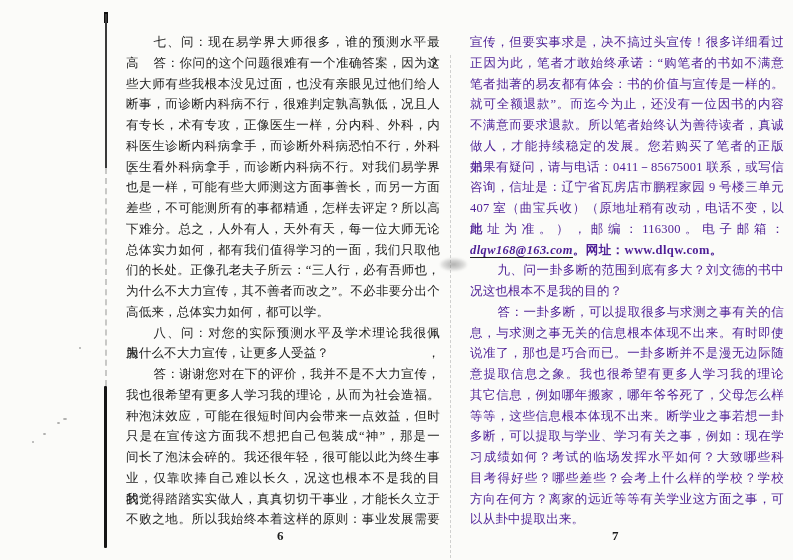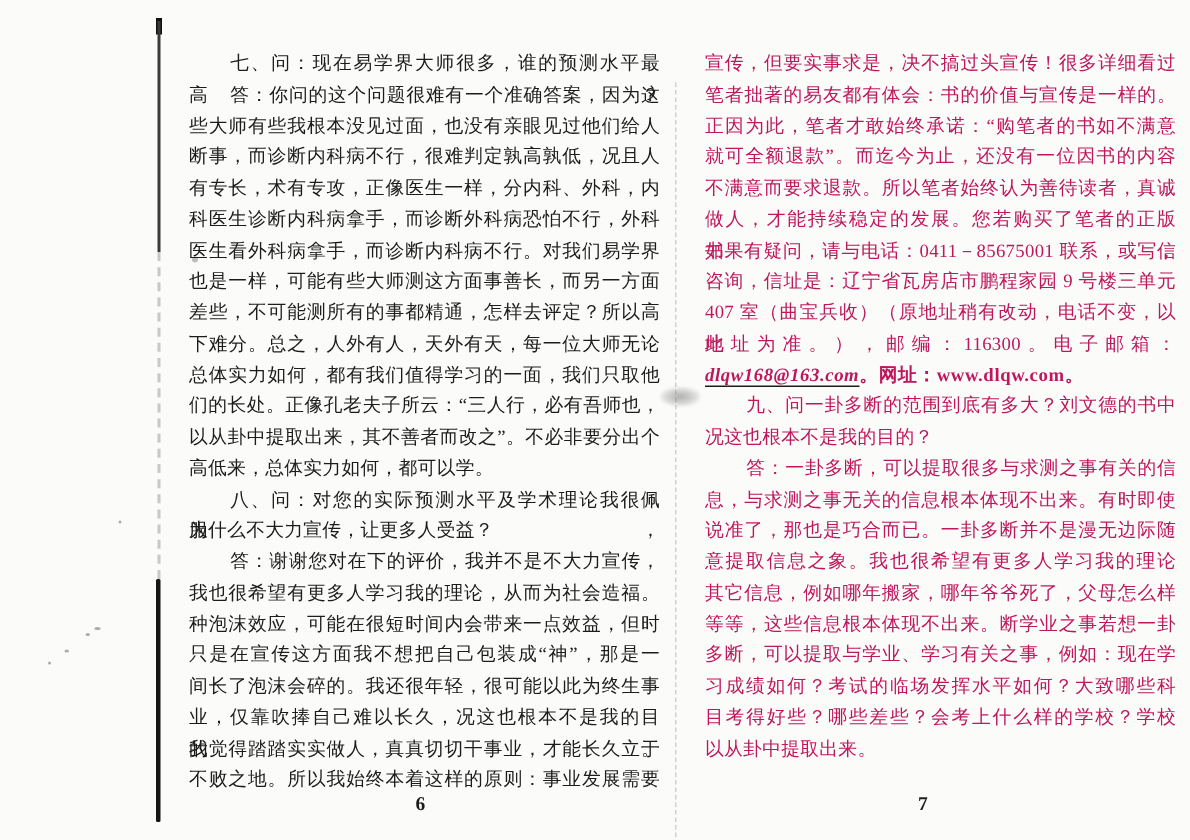--- a/index.html
+++ b/index.html
@@ -105,7 +105,7 @@
       <div class="line">不败之地。所以我始终本着这样的原则：事业发展需要</div>
     </div>
 
-  <div class="page-col" id="right-col" style="color: #be185d;">
+  <div class="page-col" id="right-col" style="color: #4c1d95;">
       <div class="line">宣传，但要实事求是，决不搞过头宣传！很多详细看过</div>
       <div class="line">笔者拙著的易友都有体会：书的价值与宣传是一样的。</div>
       <div class="line">正因为此，笔者才敢始终承诺：“购笔者的书如不满意</div>

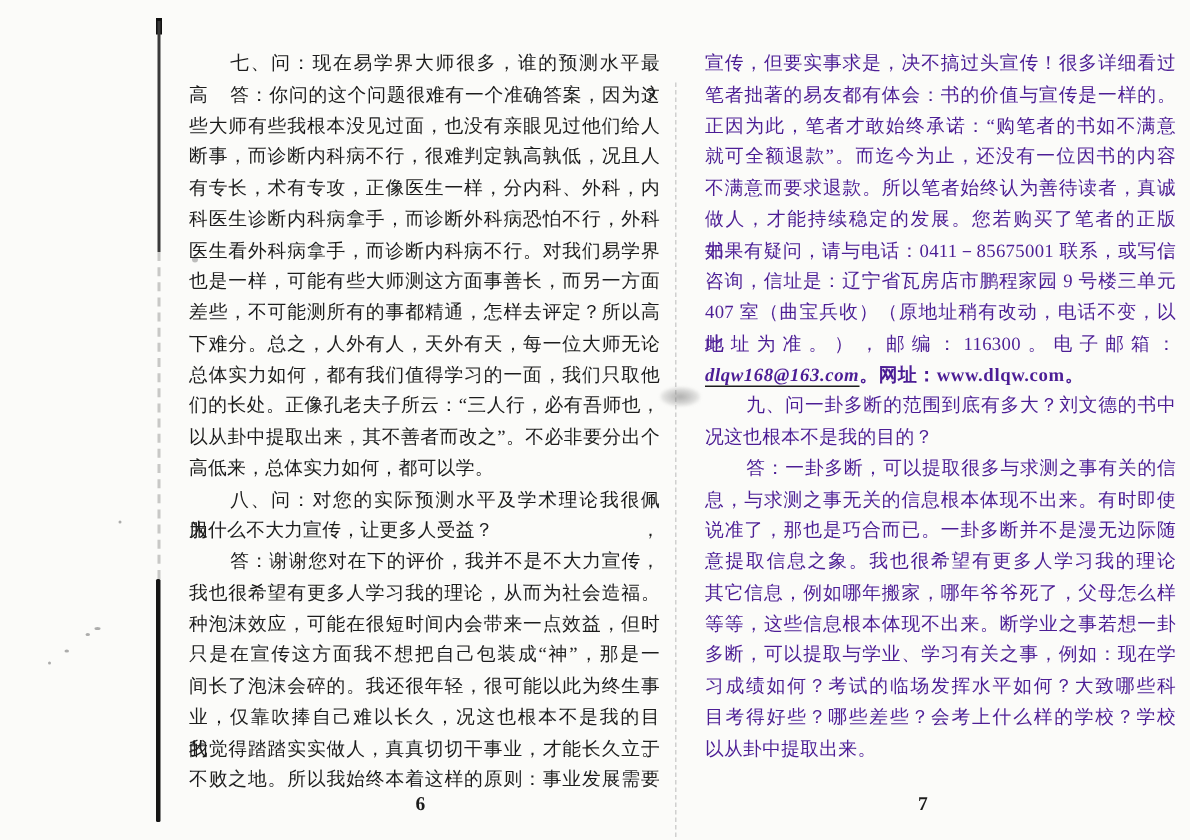--- a/index.html
+++ b/index.html
@@ -107,8 +107,8 @@
 
   <div class="page-col" id="right-col" style="color: #4c1d95;">
       <div class="line">宣传，但要实事求是，决不搞过头宣传！很多详细看过</div>
+      <div class="line">正因为此，笔者才敢始终承诺：“购笔者的书如不满意</div>
       <div class="line">笔者拙著的易友都有体会：书的价值与宣传是一样的。</div>
-      <div class="line">正因为此，笔者才敢始终承诺：“购笔者的书如不满意</div>
       <div class="line">就可全额退款”。而迄今为止，还没有一位因书的内容</div>
       <div class="line">不满意而要求退款。所以笔者始终认为善待读者，真诚</div>
       <div class="line">做人，才能持续稳定的发展。您若购买了笔者的正版书，</div>

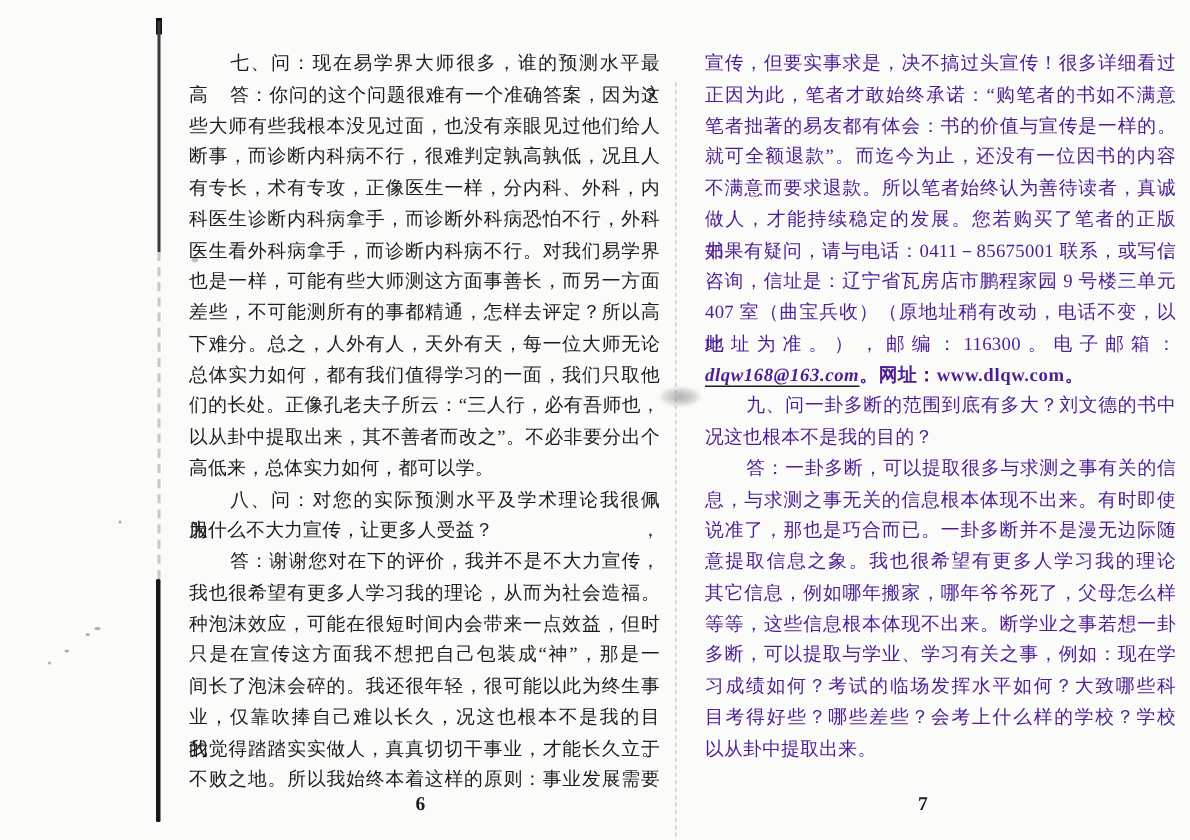--- a/index.html
+++ b/index.html
@@ -91,7 +91,7 @@
       <div class="line">下难分。总之，人外有人，天外有天，每一位大师无论</div>
       <div class="line">总体实力如何，都有我们值得学习的一面，我们只取他</div>
       <div class="line">们的长处。正像孔老夫子所云：“三人行，必有吾师也，</div>
-      <div class="line">以从卦中提取出来，其不善者而改之”。不必非要分出个</div>
+      <div class="line">为什么不大力宣传，其不善者而改之”。不必非要分出个</div>
       <div class="line pend">高低来，总体实力如何，都可以学。</div>
       <div class="line indent">八、问：对您的实际预测水平及学术理论我很佩服，</div>
       <div class="line pend">为什么不大力宣传，让更多人受益？</div>

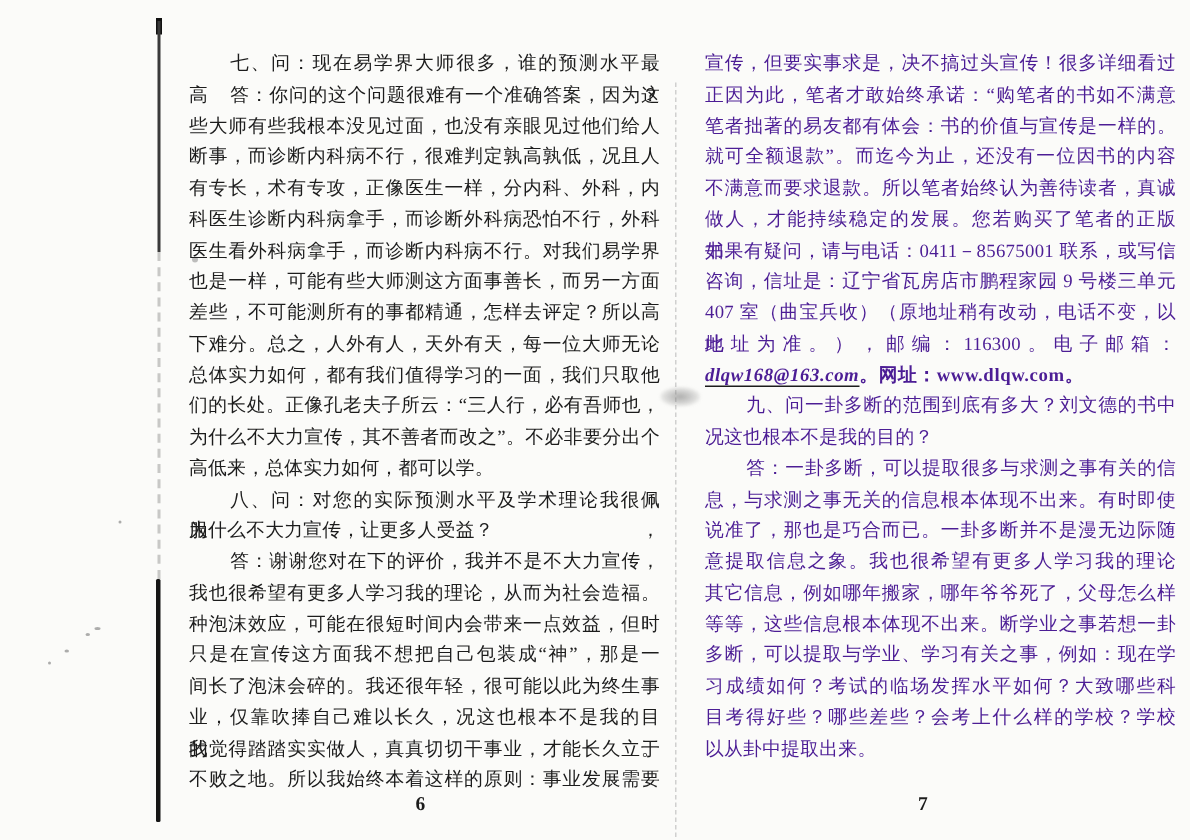--- a/index.html
+++ b/index.html
@@ -128,6 +128,7 @@
       <div class="line">多断，可以提取与学业、学习有关之事，例如：现在学</div>
       <div class="line">习成绩如何？考试的临场发挥水平如何？大致哪些科</div>
       <div class="line">目考得好些？哪些差些？会考上什么样的学校？学校</div>
+      <div class="line">方向在何方？离家的远近等等有关学业这方面之事，可</div>
       <div class="line pend">以从卦中提取出来。</div>
     </div>
 

